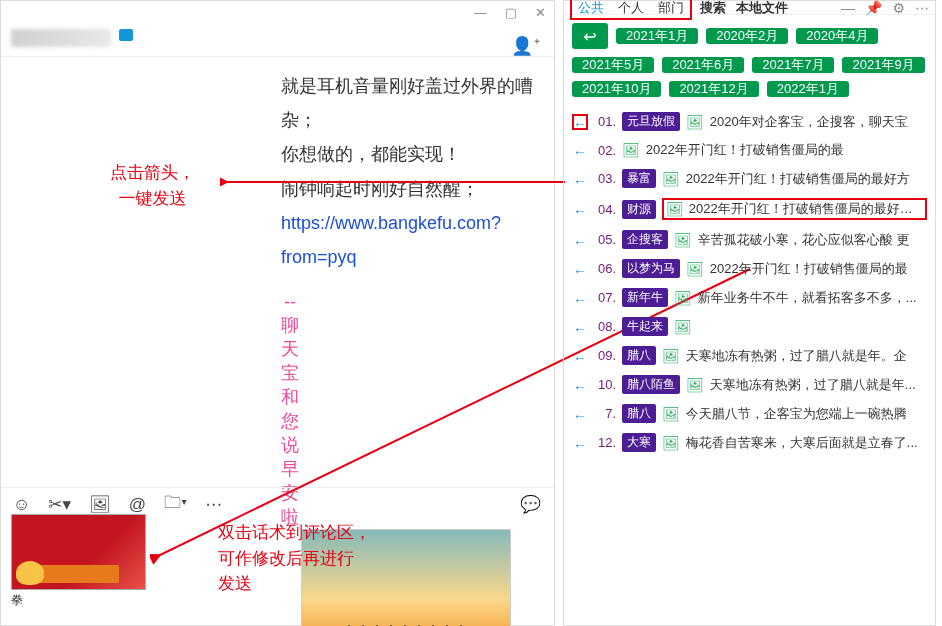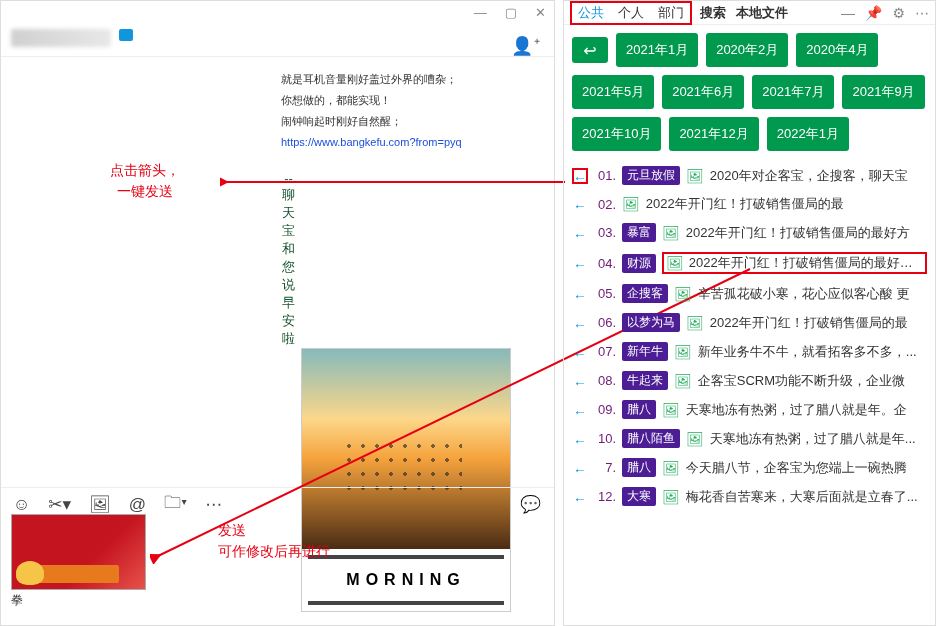--- a/index.html
+++ b/index.html
@@ -33,7 +33,7 @@
 .arrow-svg { position: absolute; pointer-events: none; }
 
 .side-panel { position: absolute; left: 563px; top: 0; width: 373px; height: 626px; border: 1px solid #ddd; }
-.side-header { height: 24px; border-bottom: 1px solid #eee; display: flex; align-items: center; padding: 0 6px; font-size: 13px; }
+.side-header { height: 14px; border-bottom: 1px solid #eee; display: flex; align-items: center; padding: 0 6px; font-size: 13px; }
 .side-tabs { display: flex; gap: 10px; border: 2px solid #e60012; padding: 1px 4px;}
 .side-tab { cursor: pointer; padding: 0 2px; color: #333;}
 .side-tab.active { color: #1296db; }

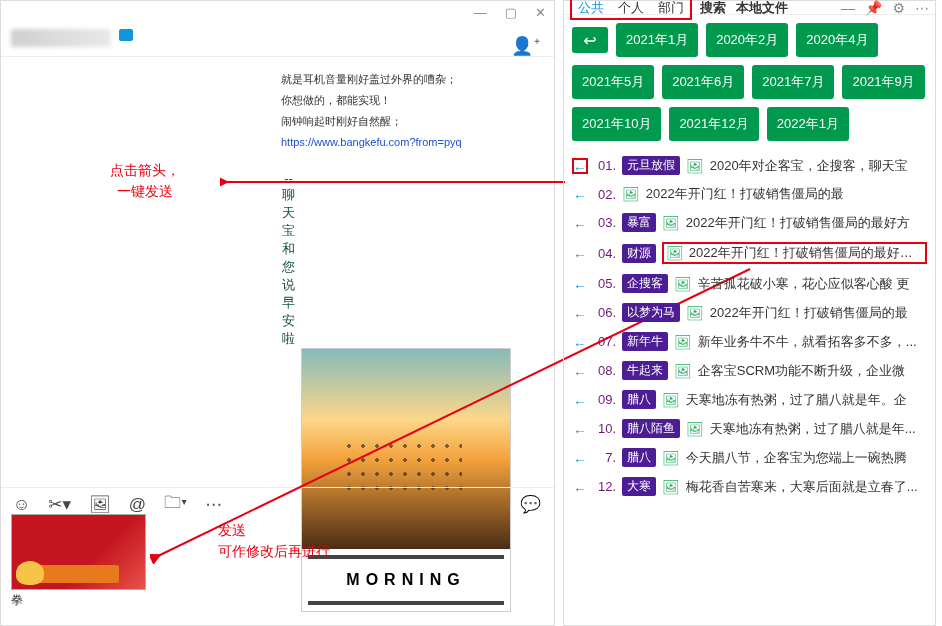--- a/index.html
+++ b/index.html
@@ -41,7 +41,7 @@
 .side-header .wicons { margin-left: auto; display: flex; gap: 10px; color: #888; font-size: 14px;}
 .folders { padding: 8px 8px 6px 8px; display: flex; flex-wrap: wrap; gap: 8px; align-items: center; }
 .back-btn { width: 36px; height: 26px; background: #00994d; color: #fff; display: flex; align-items: center; justify-content: center; border-radius: 3px; font-size: 16px; cursor:pointer;}
-.folder-btn { height: 34px; padding: 0 10px; background: #00994d; color: #fff; border-radius: 3px; font-size: 13px; display:flex; align-items:center; cursor:pointer;}
+.folder-btn { height: 16px; padding: 0 10px; background: #00994d; color: #fff; border-radius: 3px; font-size: 13px; display:flex; align-items:center; cursor:pointer;}
 .list { padding: 4px 6px; }
 .list-row { display: flex; align-items: center; gap: 6px; font-size: 13px; color: #333; padding: 5px 2px; cursor:pointer; position:relative;}
 .list-row .arrow-box { width: 16px; height: 16px; border: 2px solid #e60012; color: #1296db; display: flex; align-items:center; justify-content:center; font-size: 14px; line-height:1; font-weight:bold;}

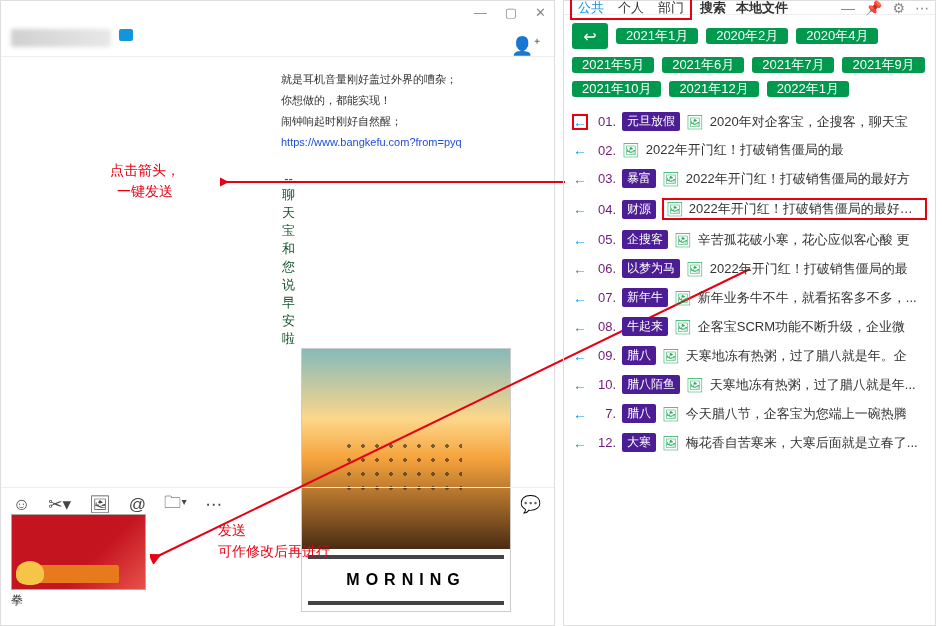--- a/index.html
+++ b/index.html
@@ -11,7 +11,7 @@
 .avatar-blur { position: absolute; left: 10px; top: 28px; width: 100px; height: 18px; background: linear-gradient(90deg,#d0d0d0,#e8e8e8); border-radius: 2px; filter: blur(2px);}
 .monitor-icon { position: absolute; left: 118px; top: 28px; width: 14px; height: 12px; background: #1296db; border-radius: 2px;}
 .user-add-icon { position: absolute; right: 14px; top: 32px; color: #666; font-size: 18px;}
-.convo { padding: 12px 16px 8px 280px; font-size: 11px; color: #333; line-height: 1.9; }
+.convo { padding: 12px 16px 8px 280px; font-size: 18px; color: #333; line-height: 1.9; }
 .convo .link { color: #1d4ed8; }
 .convo-sig { text-align: center; color: #14532d; font-size: 13px; margin: 10px 258px 0 0; padding-left: 280px;}
 .convo-sig-inner { display:inline-block; }

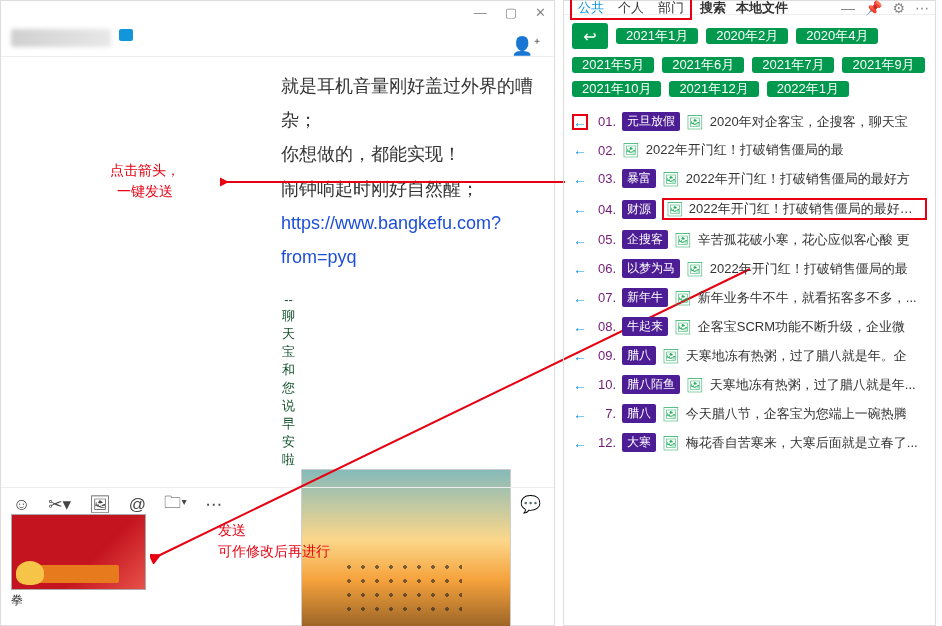--- a/index.html
+++ b/index.html
@@ -27,7 +27,7 @@
 .thumb-logo { width:80px; height:18px; background:#e87a1e; border-radius:2px;}
 .thumb-cow { position:absolute; left:4px; bottom:4px; width:28px; height:24px; background:#f6c447; border-radius:50% 50% 40% 40%;}
 .thumb-label { font-size: 12px; color:#333; margin-top: 2px;}
-.annotation-red { position: absolute; color: #e60012; font-size: 14px; line-height: 1.5; font-weight: 400; }
+.annotation-red { position: absolute; color: #e60012; font-size: 17px; line-height: 1.5; font-weight: 400; }
 .ann1 { left: 110px; top: 160px; text-align: center; }
 .ann2 { left: 218px; top: 520px; }
 .arrow-svg { position: absolute; pointer-events: none; }

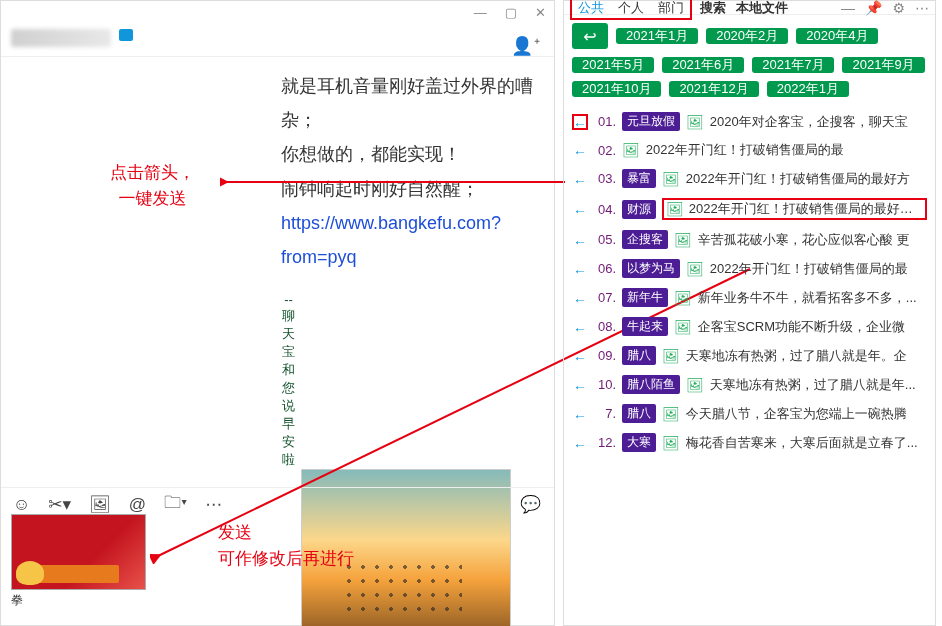--- a/index.html
+++ b/index.html
@@ -13,7 +13,7 @@
 .user-add-icon { position: absolute; right: 14px; top: 32px; color: #666; font-size: 18px;}
 .convo { padding: 12px 16px 8px 280px; font-size: 18px; color: #333; line-height: 1.9; }
 .convo .link { color: #1d4ed8; }
-.convo-sig { text-align: center; color: #14532d; font-size: 13px; margin: 10px 258px 0 0; padding-left: 280px;}
+.convo-sig { text-align: center; color: #ec4899; font-size: 18px; margin: 10px 258px 0 0; padding-left: 280px;}
 .convo-sig-inner { display:inline-block; }
 .morning-card { margin-left: 300px; width: 210px; border: 1px solid #ccc; }
 .morning-img { width: 100%; height: 200px; background: linear-gradient(to bottom, #85baba 0%, #fcd78a 35%, #f5a23c 55%, #4a2c14 100%); position: relative; overflow:hidden;}

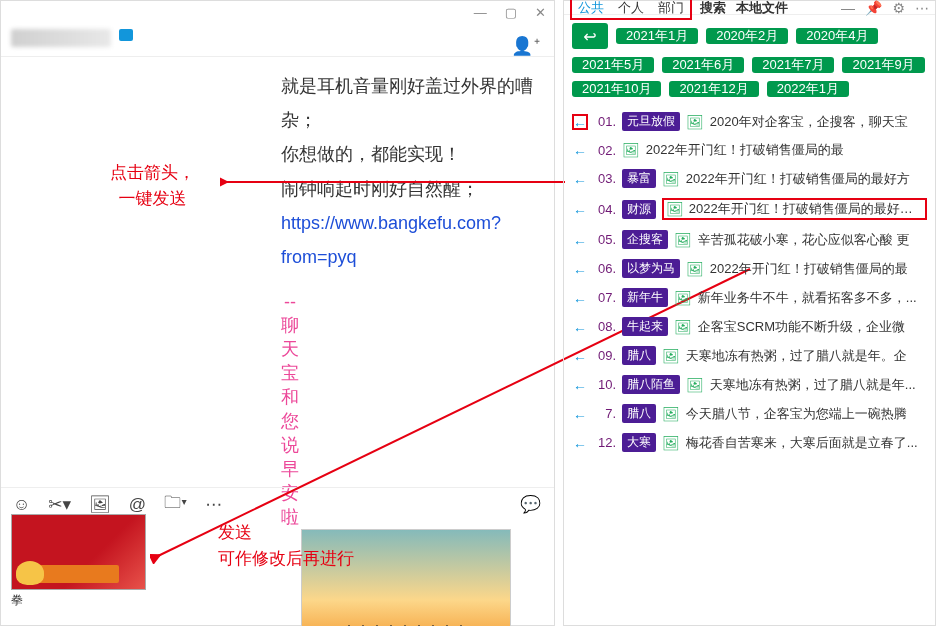--- a/index.html
+++ b/index.html
@@ -216,7 +216,6 @@
       <span class="num">08.</span>
       <span class="tag">牛起来</span>
       <span class="pic-icon">🖼</span>
-      <span class="title">企客宝SCRM功能不断升级，企业微</span>
     </div>
     <div class="list-row">
       <span class="arrow-plain">←</span>

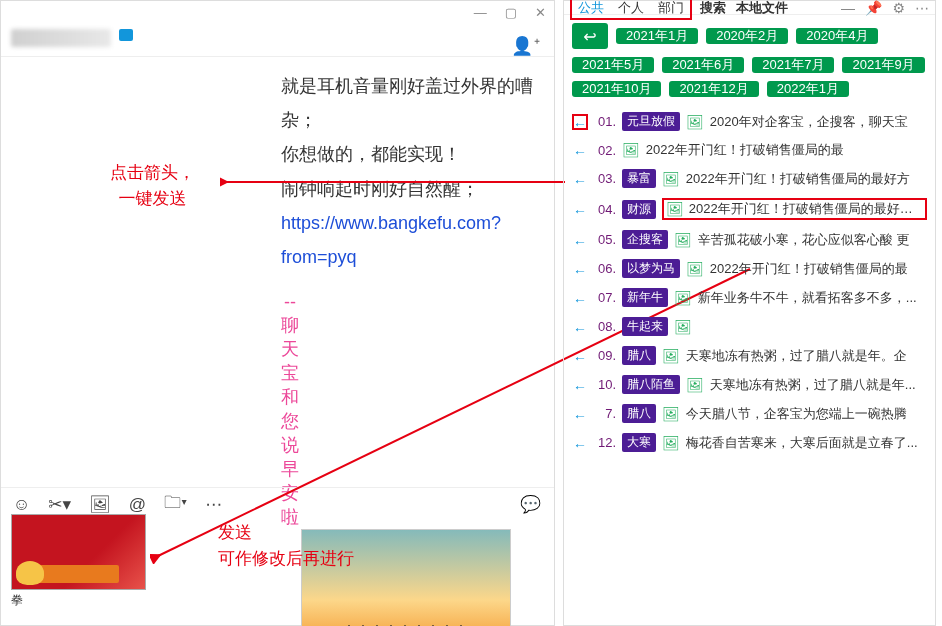--- a/index.html
+++ b/index.html
@@ -106,6 +106,7 @@
   <div>一键发送</div>
 </div>
 <div class="annotation-red ann2">
+  <div>双击话术到评论区，</div>
   <div>发送</div>
   <div>可作修改后再进行</div>
 </div>

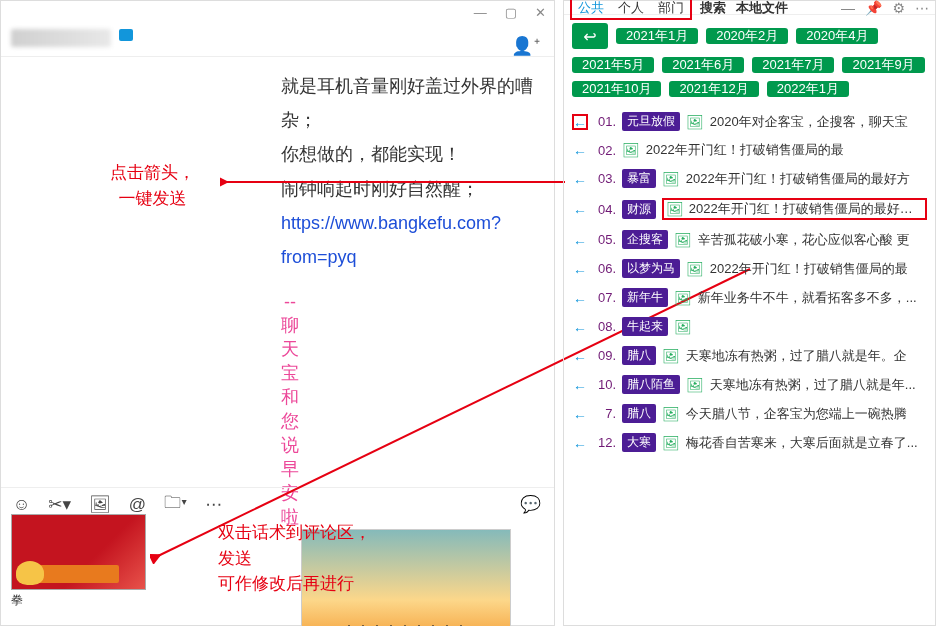--- a/index.html
+++ b/index.html
@@ -107,8 +107,8 @@
 </div>
 <div class="annotation-red ann2">
   <div>双击话术到评论区，</div>
+  <div>可作修改后再进行</div>
   <div>发送</div>
-  <div>可作修改后再进行</div>
 </div>
 
 <svg class="arrow-svg" style="left:220px;top:172px;width:350px;height:20px">

